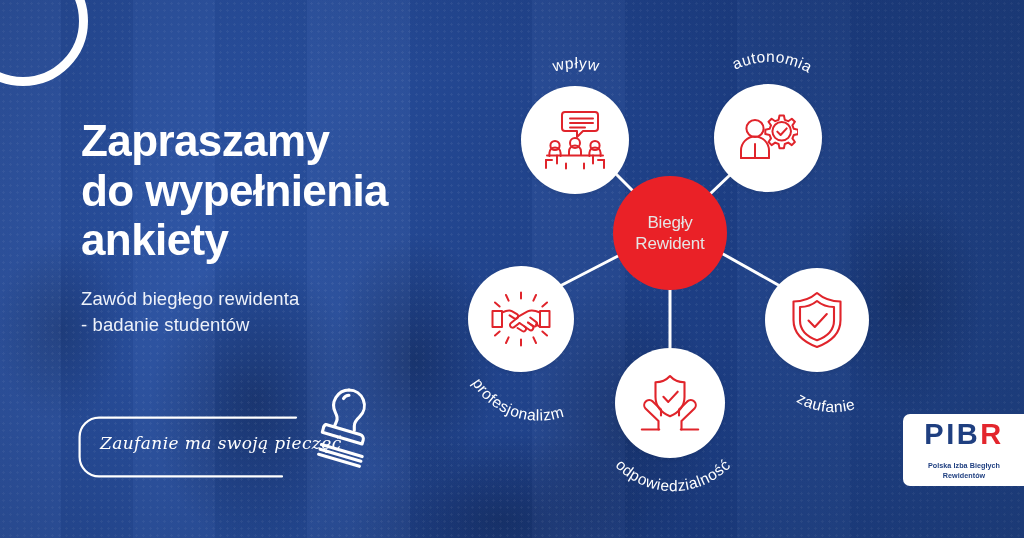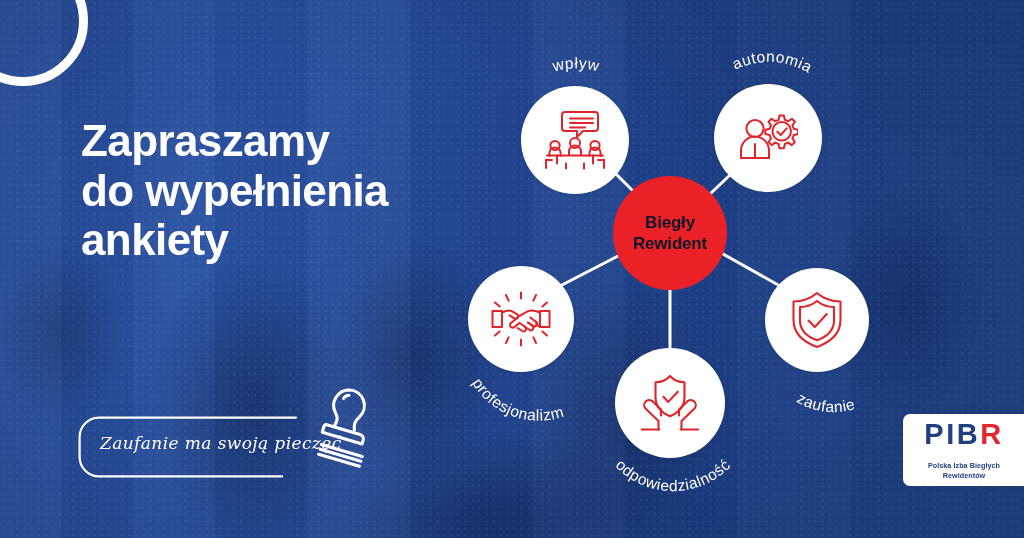--- a/index.html
+++ b/index.html
@@ -95,7 +95,7 @@
   .center{
     position:absolute;border-radius:50%;background:#ea2127;
     display:flex;align-items:center;justify-content:center;
-    color:#0f172a;font-weight:bold;font-size:17px;line-height:1.25;
+    color:#e5e5e5;font-weight:normal;font-size:17px;line-height:1.25;
     text-align:center;letter-spacing:-.2px;
   }
   .arc-label{position:absolute;}

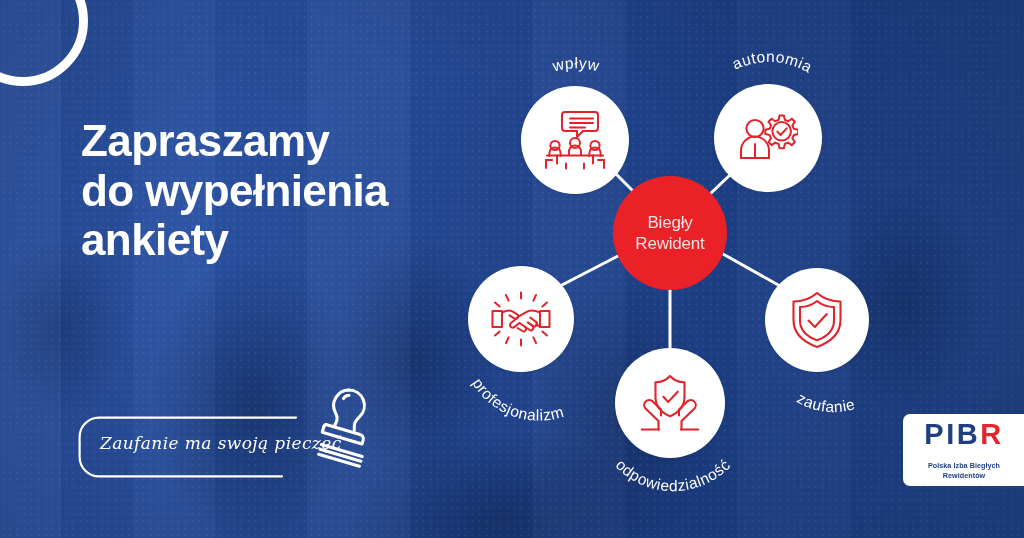--- a/index.html
+++ b/index.html
@@ -137,6 +137,8 @@
   <div class="headline">Zapraszamy
 do wypełnienia
 ankiety</div>
+  <div class="subhead">Zawód biegłego rewidenta
+- badanie studentów</div>
 
   <div class="badge">
     <svg width="248" height="62" viewBox="0 0 248 62" fill="none">

